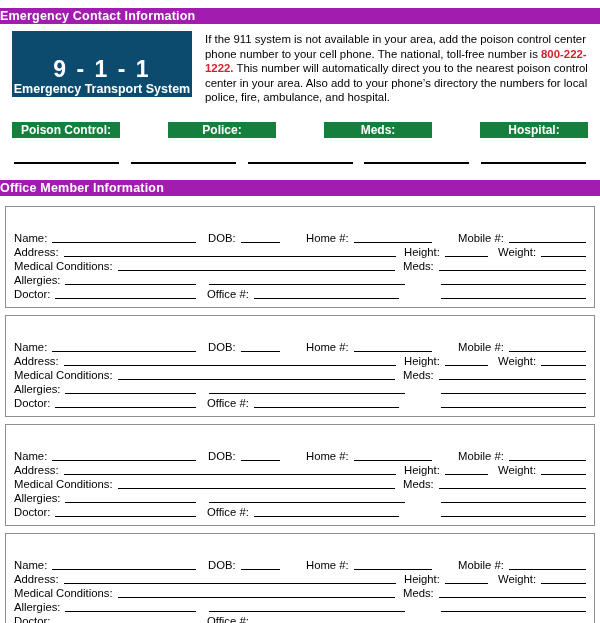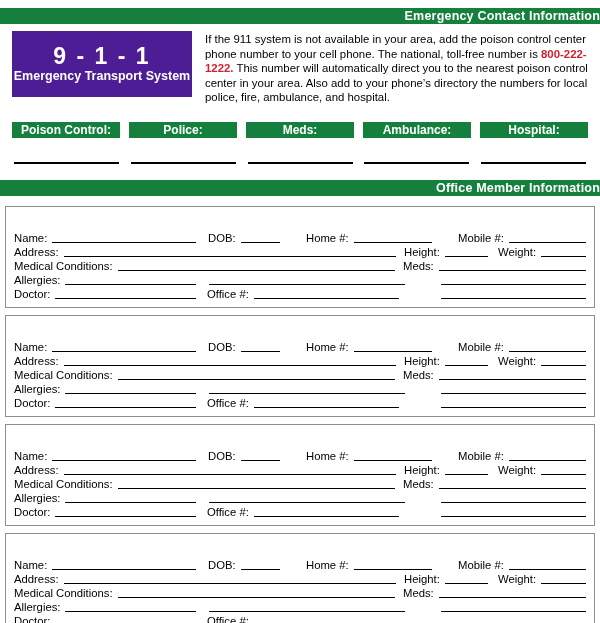--- a/index.html
+++ b/index.html
@@ -9,8 +9,8 @@
     position:relative;
   }
   .bar{
-    background:#15803d;color:#fff;font-weight:bold;font-size:12.5px;
-    text-align:right;height:16px;line-height:16px;letter-spacing:.2px;
+    background:#a21caf;color:#fff;font-weight:bold;font-size:12.5px;
+    text-align:left;height:16px;line-height:16px;letter-spacing:.2px;
   }
   .bar.first{margin-top:8px;}
   .bar.family{margin-top:16px;}

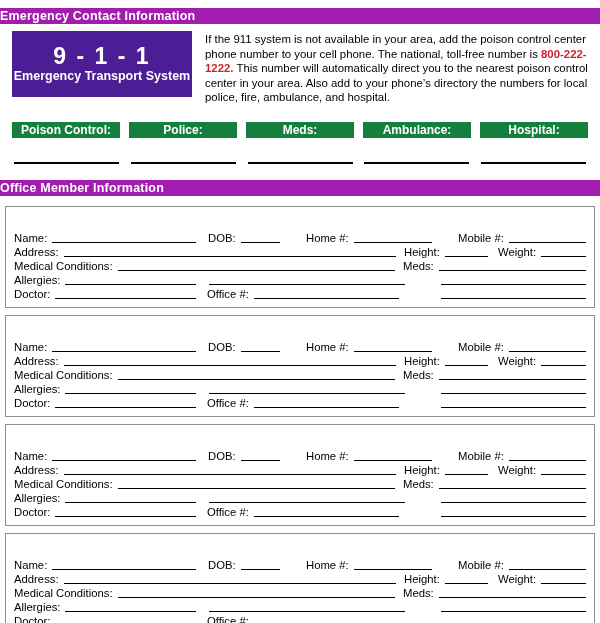--- a/index.html
+++ b/index.html
@@ -68,7 +68,7 @@
 </div>
 
 <div class="top-row">
-  <div class="nine11" id="nine11" style="background: #4c1d95;">
+  <div class="nine11" id="nine11" style="background: #0c4a6e; justify-content: flex-end;">
     <div class="n1">9 - 1 - 1</div>
     <div class="n3">Emergency Transport System</div>
   </div>

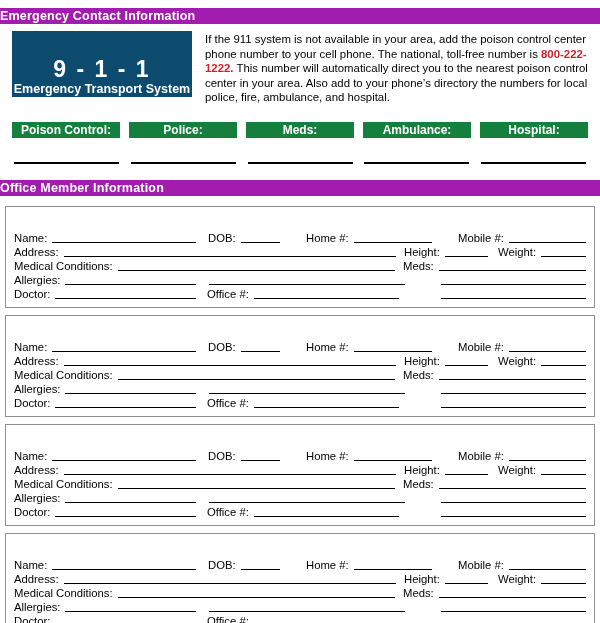--- a/index.html
+++ b/index.html
@@ -79,7 +79,6 @@
     <div class="cbox">Poison Control:</div>
     <div class="cbox">Police:</div>
     <div class="cbox">Meds:</div>
-    <div class="cbox">Ambulance:</div>
     <div class="cbox">Hospital:</div>
   </div>
 <div class="contacts-lines" id="contactLines">

